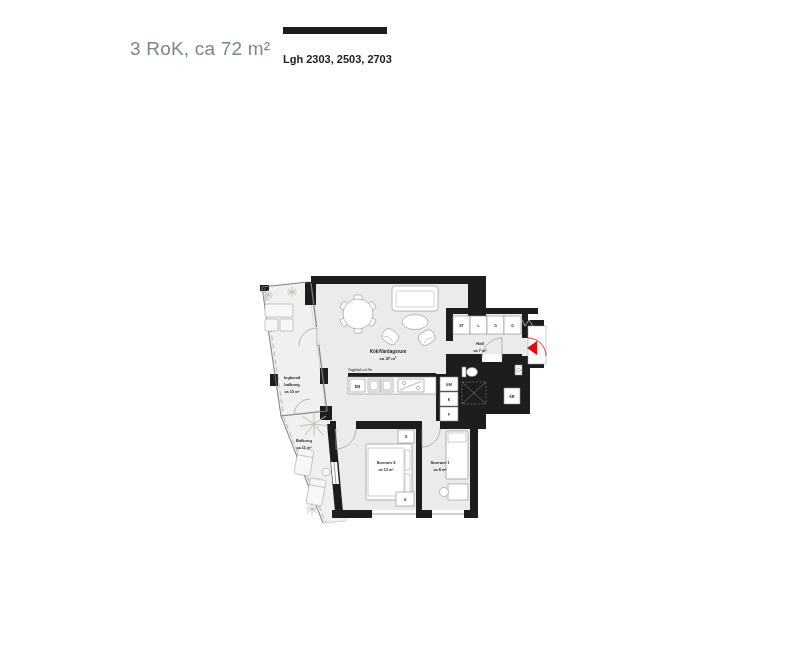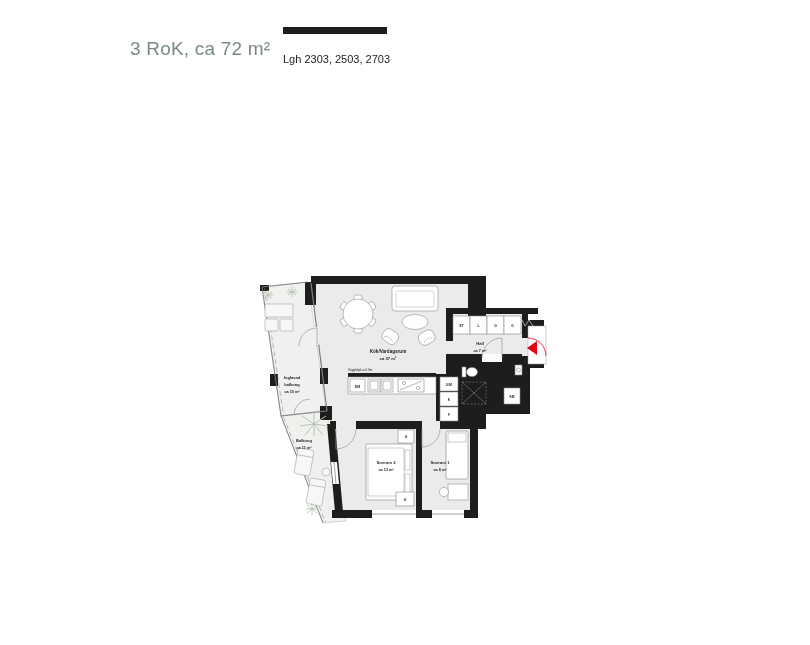--- a/index.html
+++ b/index.html
@@ -7,7 +7,7 @@
   .page{position:relative;width:810px;height:645px;background:#fff;overflow:hidden;}
   .plan-title{position:absolute;left:130px;top:38px;font-size:19px;letter-spacing:.2px;color:#7a8a82;}
   .divider-bar{position:absolute;left:283px;top:27px;width:104px;height:7px;background:#1d1d1b;}
-  .apartments{position:absolute;left:283px;top:53px;font-size:11px;font-weight:400;color:#1d1d1b;}
+  .apartments{position:absolute;left:283px;top:53px;font-size:11px;font-weight:700;color:#1d1d1b;}
   .plan-wrap{position:absolute;left:250px;top:270px;width:300px;height:260px;}
   svg text{fill:#1d1d1b;}
   .rm{font-weight:700;}

